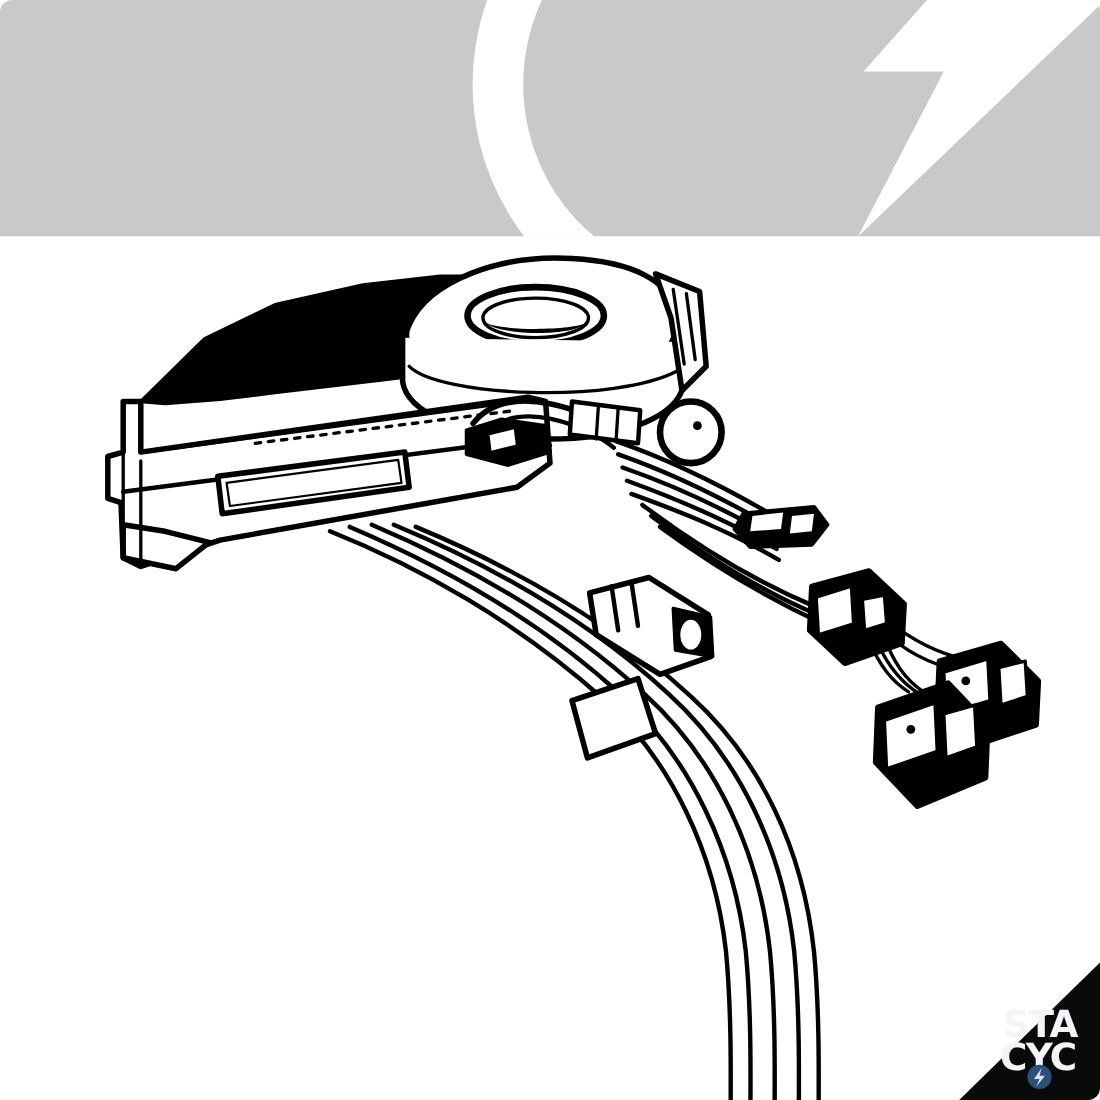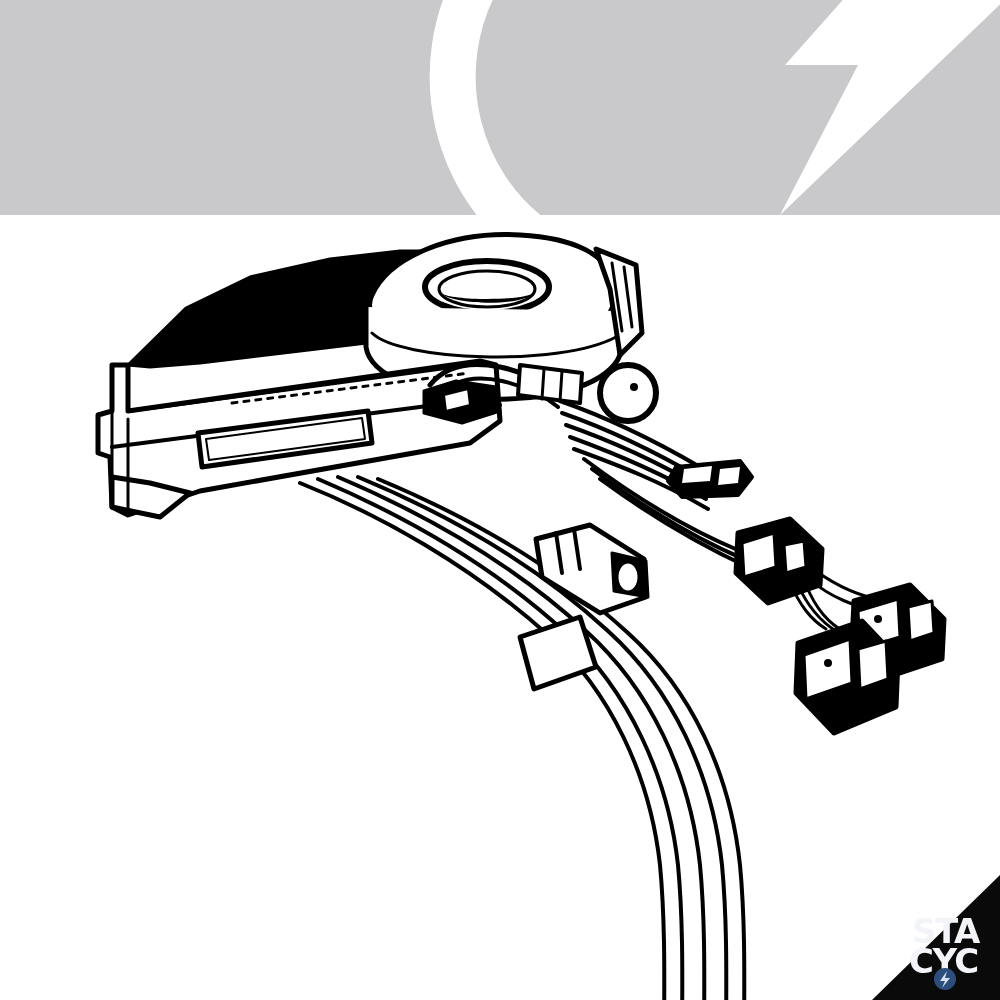--- a/index.html
+++ b/index.html
@@ -17,6 +17,7 @@
     height: 1000px;
     background: #ffffff;
     overflow: hidden;
+    border-radius: 11px;
   }
 
   

